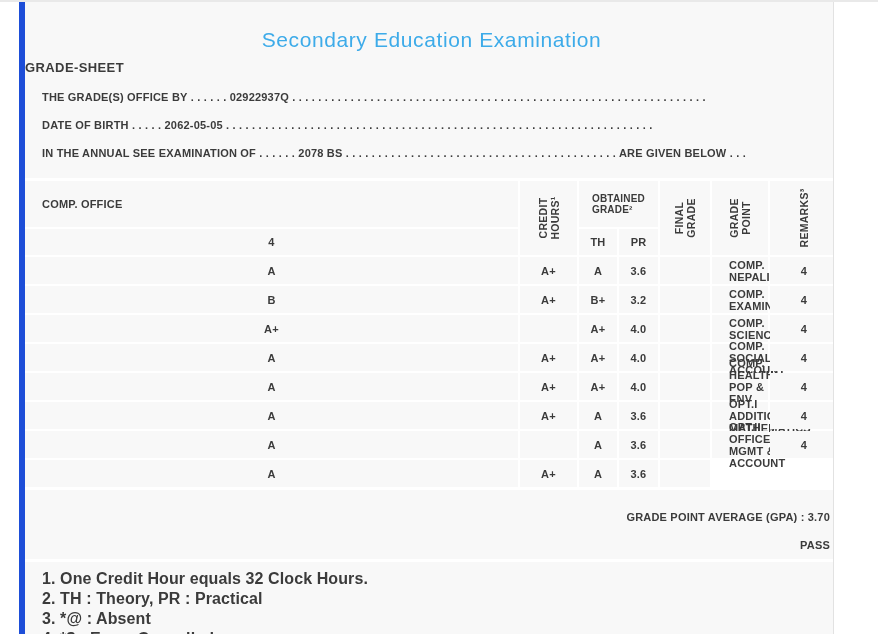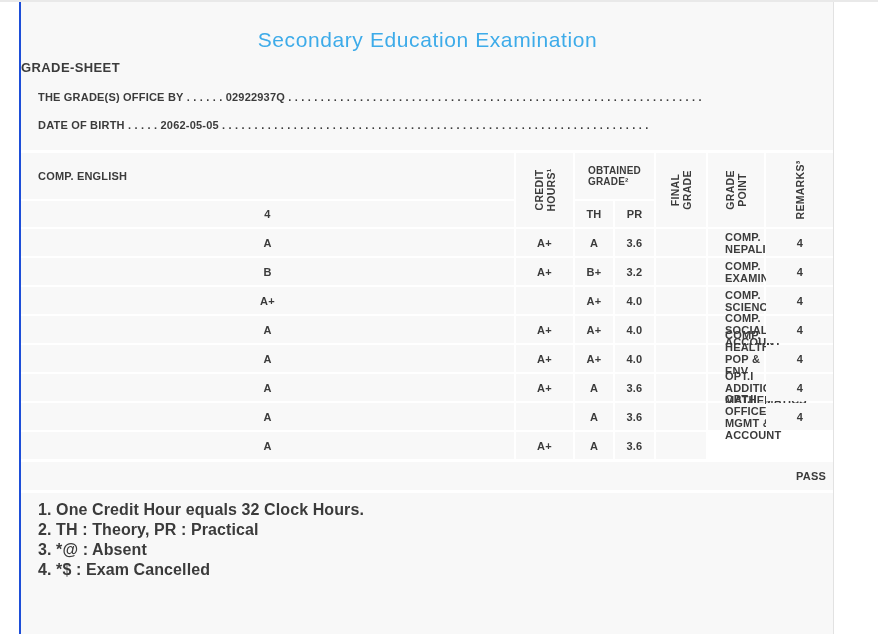--- a/index.html
+++ b/index.html
@@ -15,7 +15,7 @@
     width: 815px;
     height: 632px;
     background: #f8f8f8;
-    border-left: 2px solid #1d4ed8;
+    border-left: 6px solid #1d4ed8;
     border-right: 1px solid #e2e2e2;
     overflow: hidden;
   }

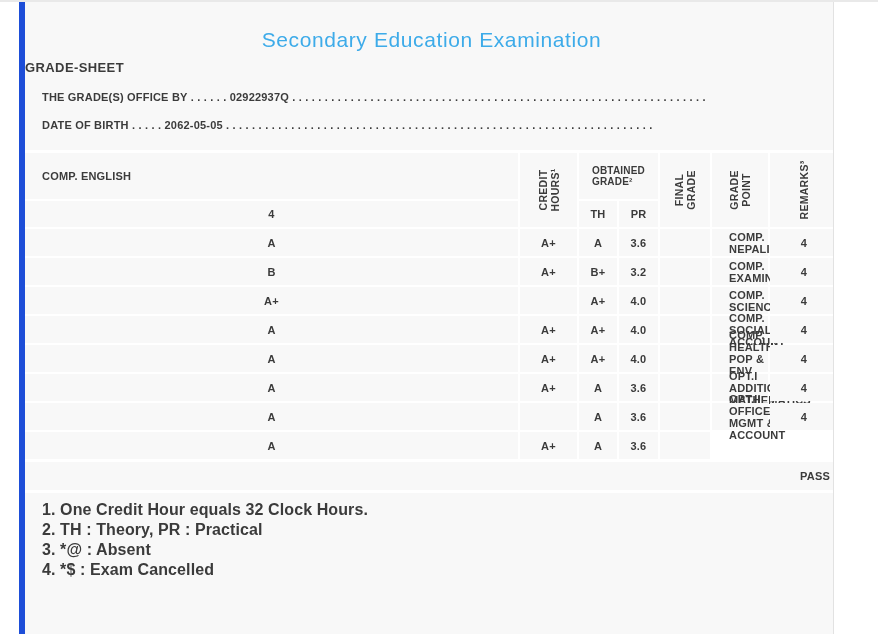--- a/index.html
+++ b/index.html
@@ -128,6 +128,7 @@
     <div class="idlines">
       <div class="idline">THE GRADE(S) OFFICE BY . . . . . . 02922937Q . . . . . . . . . . . . . . . . . . . . . . . . . . . . . . . . . . . . . . . . . . . . . . . . . . . . . . . . . . . . . . . .</div>
       <div class="idline">DATE OF BIRTH . . . . . 2062-05-05 . . . . . . . . . . . . . . . . . . . . . . . . . . . . . . . . . . . . . . . . . . . . . . . . . . . . . . . . . . . . . . . . . .</div>
+      <div class="idline">IN THE ANNUAL SEE EXAMINATION OF . . . . . . 2078 BS . . . . . . . . . . . . . . . . . . . . . . . . . . . . . . . . . . . . . . . . . . ARE GIVEN BELOW . . .</div>
     </div>
 
     <div class="gtable">

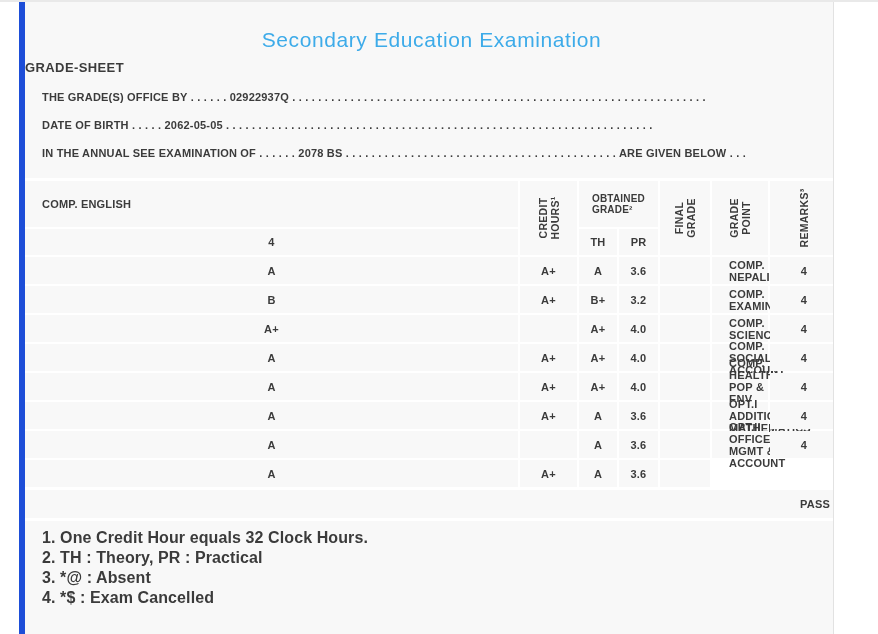--- a/index.html
+++ b/index.html
@@ -155,7 +155,7 @@
       </div>
 
       <div class="trow">
-        <div class="cell left">COMP. ENGLISH</div>
+        <div class="cell left">COMP. OFFICE</div>
         <div class="cell">4</div>
         <div class="cell">A</div>
         <div class="cell">A+</div>

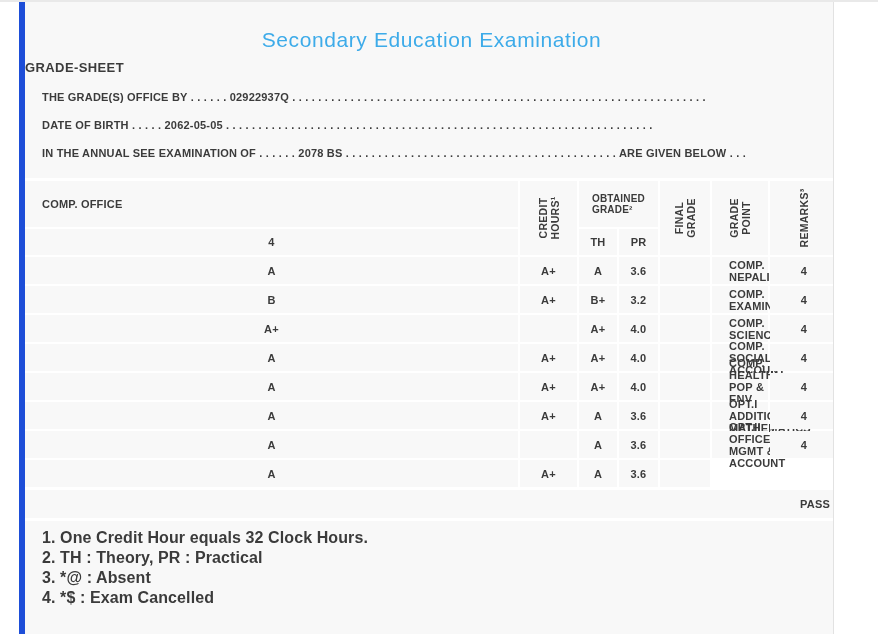--- a/index.html
+++ b/index.html
@@ -228,6 +228,7 @@
       </div>
     </div>
 
+    <div class="gpa-line">GRADE POINT AVERAGE (GPA) : 3.70</div>
     <div class="result-line">PASS</div>
 
     <div class="sep"></div>

